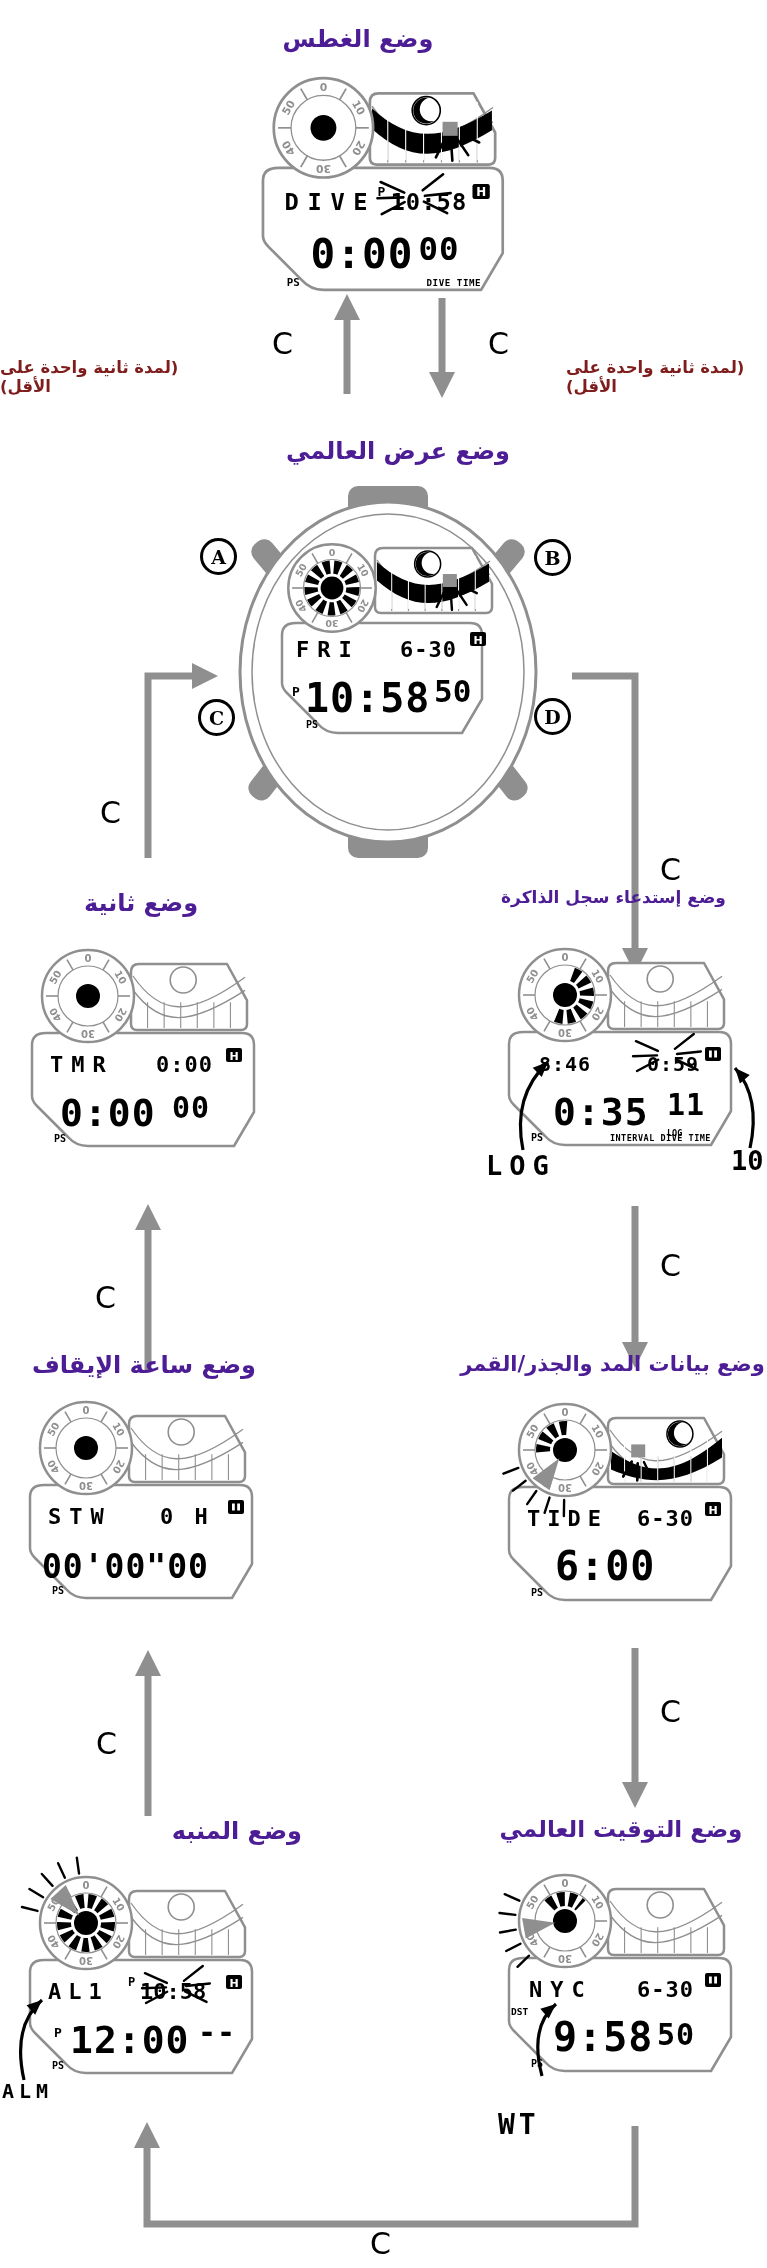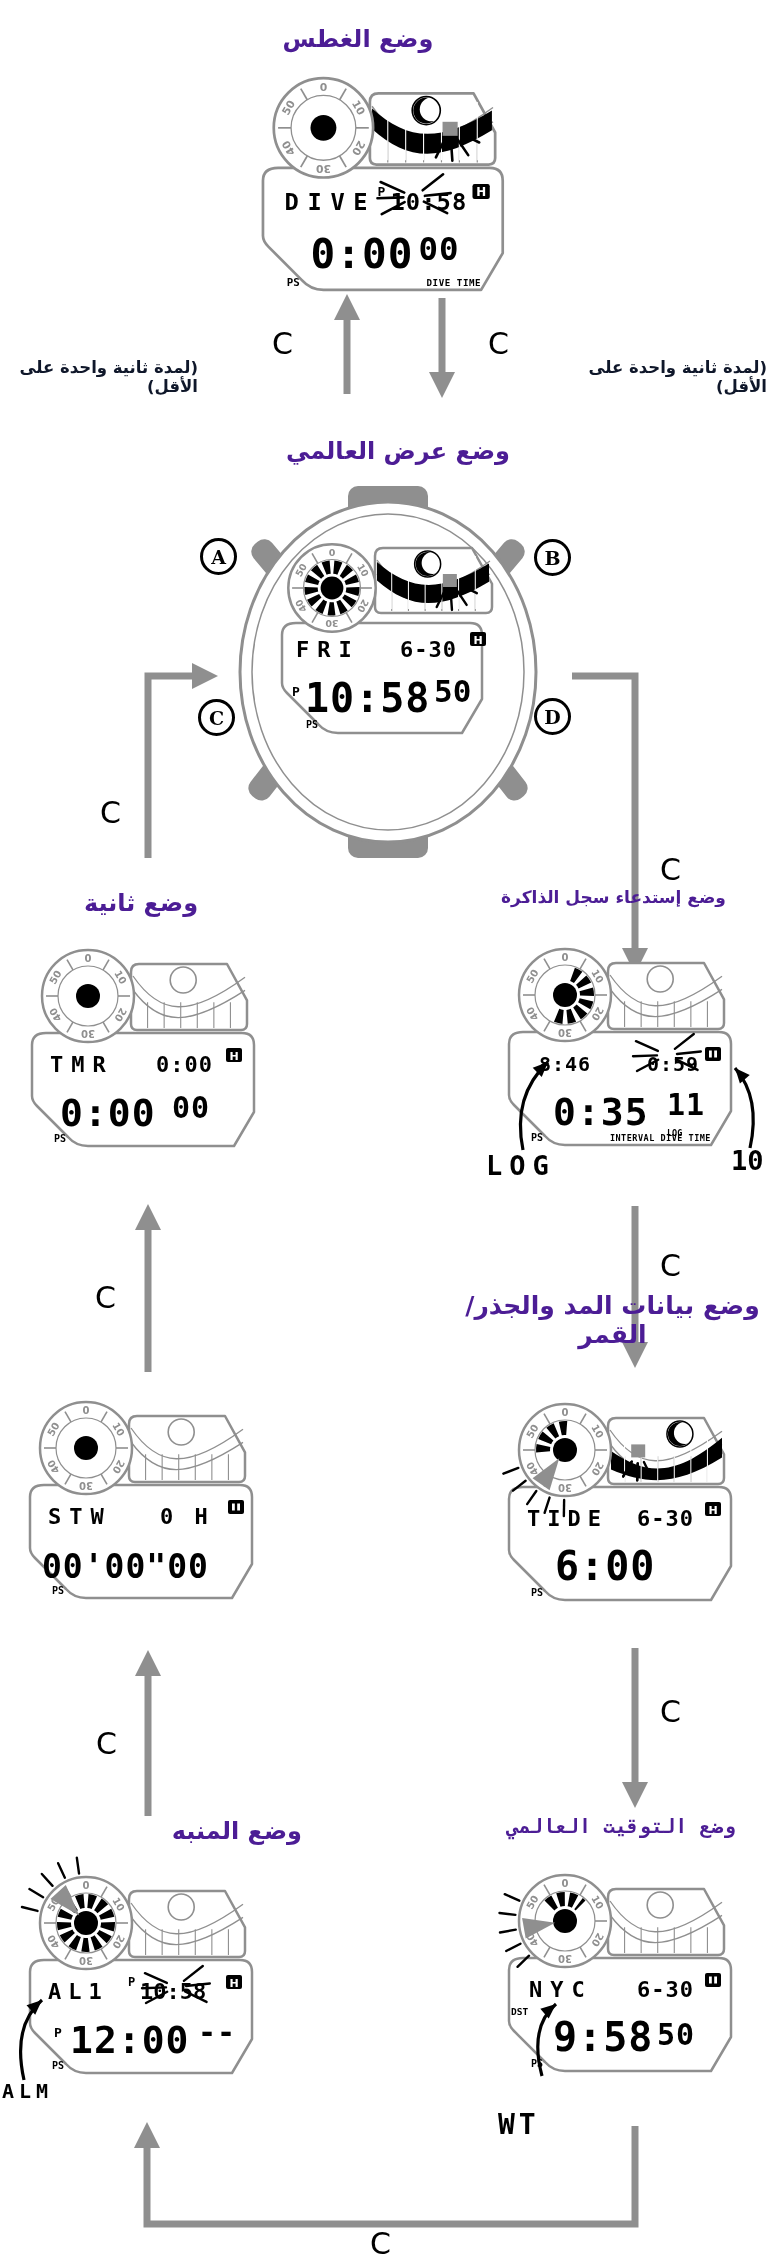--- a/index.html
+++ b/index.html
@@ -6,7 +6,7 @@
   #stage{position:relative;width:767px;height:2268px;background:#fff;overflow:hidden;}
   #diagram-svg{position:absolute;left:0;top:0;}
   .t{position:absolute;font-family:"DejaVu Sans",sans-serif;font-weight:bold;color:#4c1d95;text-align:center;direction:rtl;line-height:1.15;}
-  .note{position:absolute;font-family:"DejaVu Sans",sans-serif;font-weight:bold;font-size:16.5px;color:#0f172a;direction:rtl;text-align:right;}
+  .note{position:absolute;font-family:"DejaVu Sans",sans-serif;font-weight:bold;font-size:16.5px;color:#7f1d1d;direction:rtl;text-align:left;}
   .c{position:absolute;font-family:"DejaVu Sans",sans-serif;font-size:30px;color:#000;font-weight:normal;}
   .circ{position:absolute;width:31px;height:31px;border:3px solid #000;border-radius:50%;display:flex;align-items:center;justify-content:center;
         font-family:"DejaVu Serif",serif;font-weight:bold;font-size:19px;color:#000;background:#fff;box-sizing:content-box;}

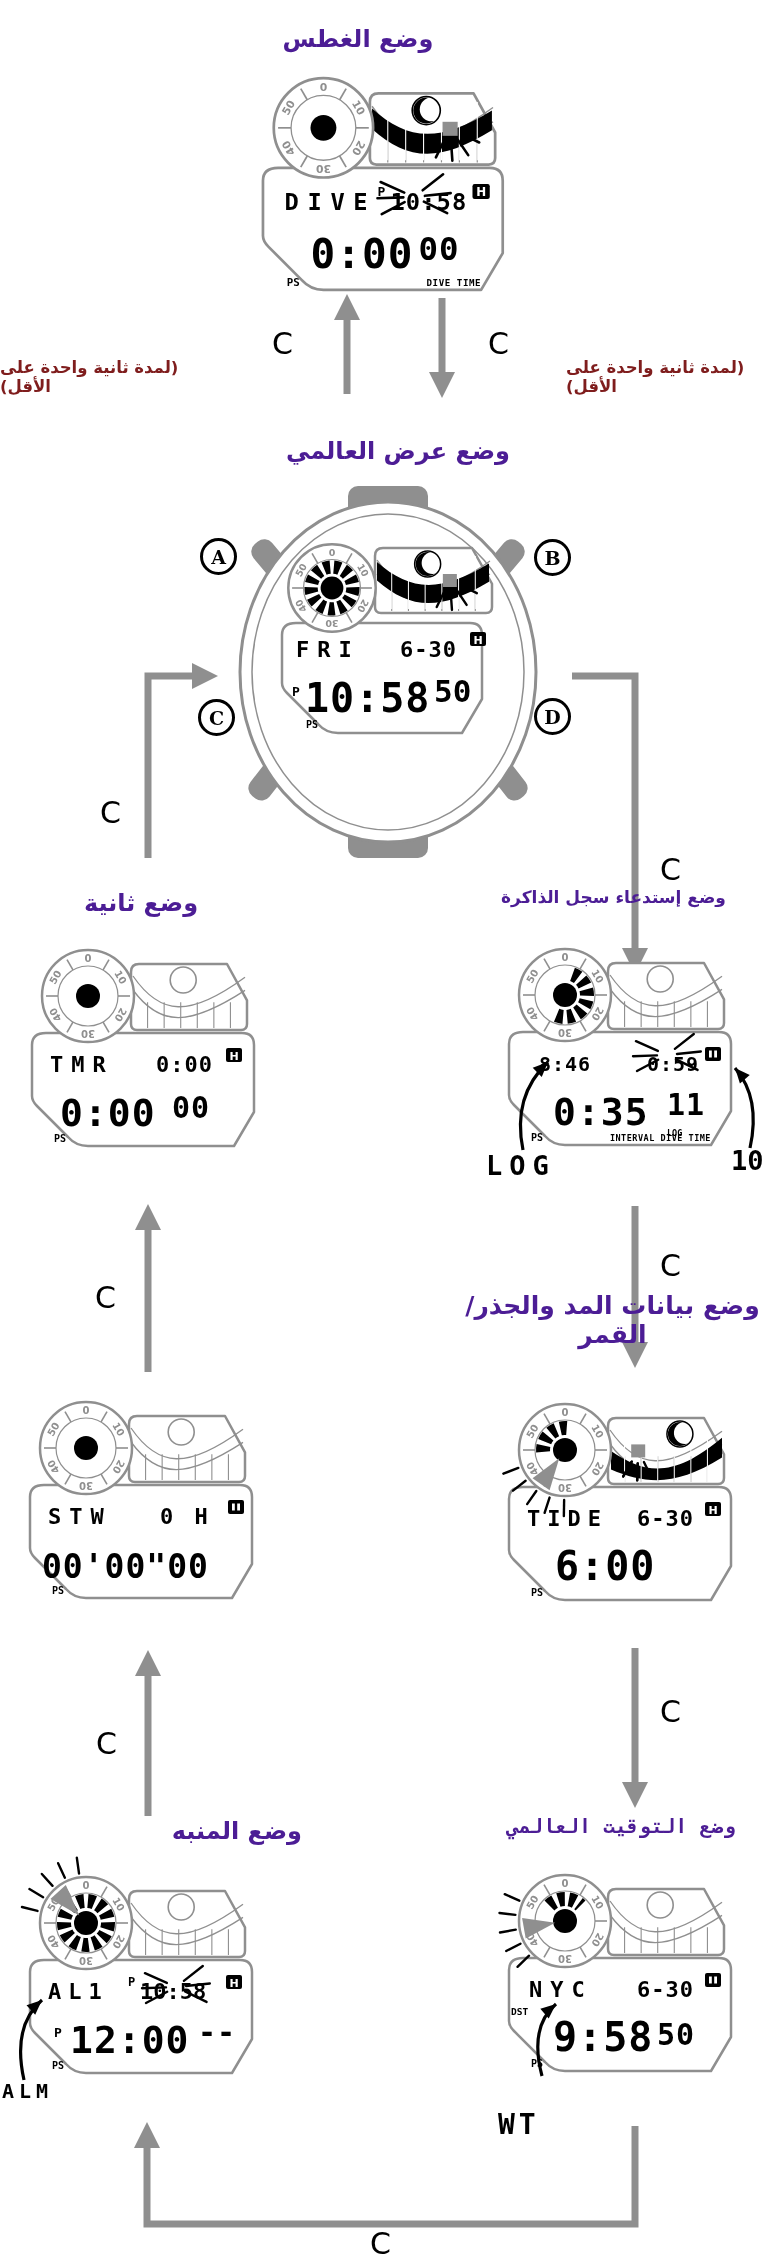--- a/index.html
+++ b/index.html
@@ -555,6 +555,7 @@
   <div class="t" style="left:246px;top:438px;width:304px;font-size:24px;">وضع عرض العالمي</div>
   <div class="t" style="left:0px;top:890px;width:282px;font-size:24px;">وضع ثانية</div>
   <div class="t" style="left:460px;top:888px;width:307px;font-size:17px;">وضع إستدعاء سجل الذاكرة</div>
+  <div class="t" style="left:0px;top:1352px;width:288px;font-size:24px;">وضع ساعة الإيقاف</div>
   <div class="t" style="left:458px;top:1292px;width:309px;font-size:25px;">وضع بيانات المد والجذر/القمر</div>
   <div class="t" style="left:2px;top:1818px;width:300px;font-size:24px;text-align:right;">وضع المنبه</div>
   <div class="t" style="left:475px;top:1816px;width:292px;font-size:20px;font-family:Liberation Mono, monospace;">وضع التوقيت العالمي</div>

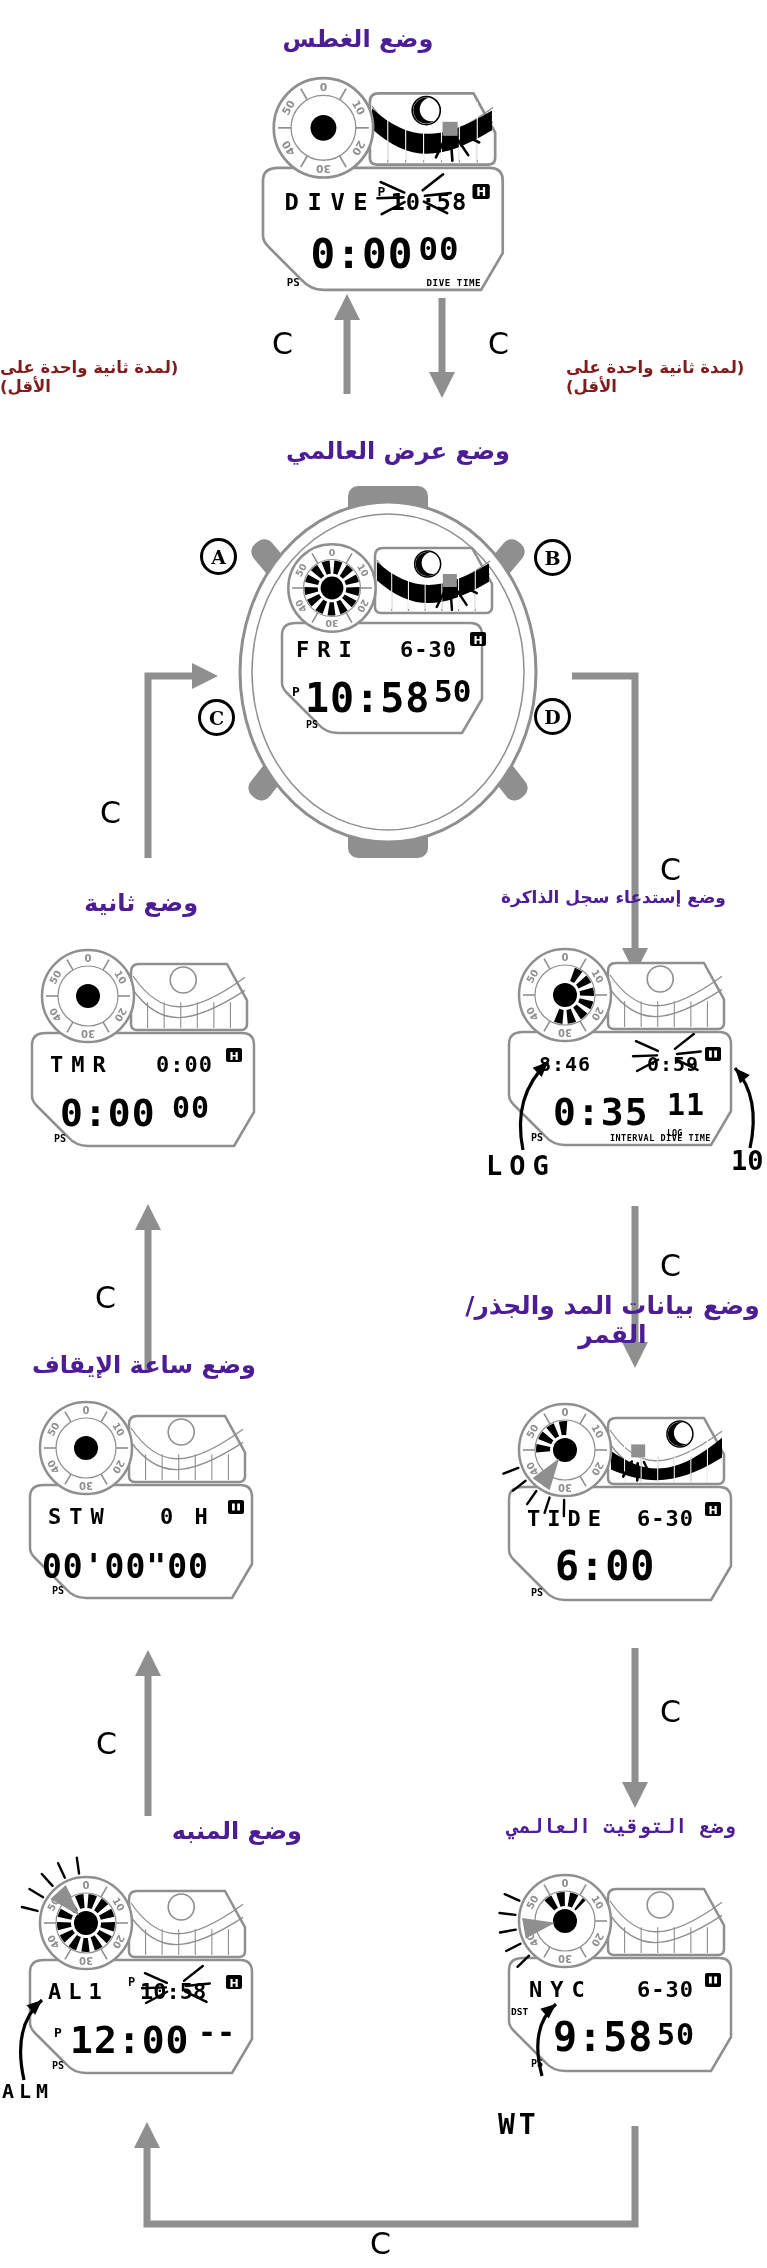--- a/index.html
+++ b/index.html
@@ -556,7 +556,7 @@
   <div class="t" style="left:0px;top:890px;width:282px;font-size:24px;">وضع ثانية</div>
   <div class="t" style="left:460px;top:888px;width:307px;font-size:17px;">وضع إستدعاء سجل الذاكرة</div>
   <div class="t" style="left:0px;top:1352px;width:288px;font-size:24px;">وضع ساعة الإيقاف</div>
-  <div class="t" style="left:458px;top:1292px;width:309px;font-size:25px;">وضع بيانات المد والجذر/القمر</div>
+  <div class="t" style="left:458px;top:1352px;width:309px;font-size:21px;">وضع بيانات المد والجذر/القمر</div>
   <div class="t" style="left:2px;top:1818px;width:300px;font-size:24px;text-align:right;">وضع المنبه</div>
   <div class="t" style="left:475px;top:1816px;width:292px;font-size:20px;font-family:Liberation Mono, monospace;">وضع التوقيت العالمي</div>
 

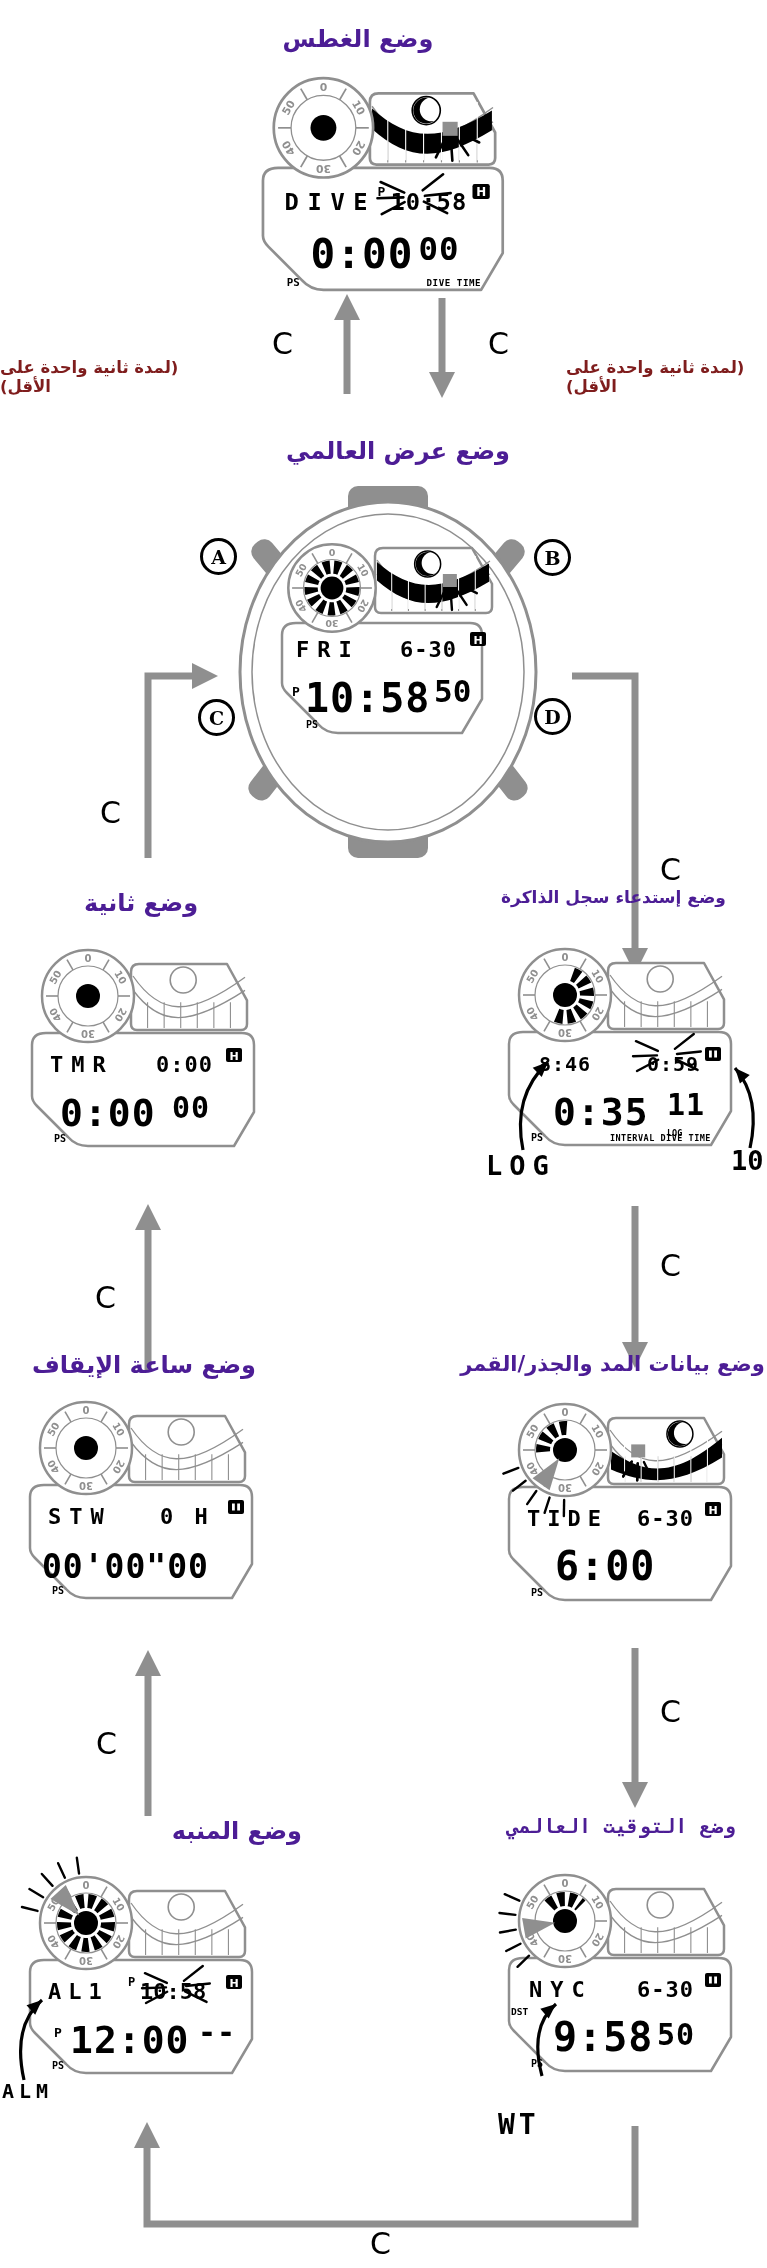--- a/index.html
+++ b/index.html
@@ -558,7 +558,7 @@
   <div class="t" style="left:0px;top:1352px;width:288px;font-size:24px;">وضع ساعة الإيقاف</div>
   <div class="t" style="left:458px;top:1352px;width:309px;font-size:21px;">وضع بيانات المد والجذر/القمر</div>
   <div class="t" style="left:2px;top:1818px;width:300px;font-size:24px;text-align:right;">وضع المنبه</div>
-  <div class="t" style="left:475px;top:1816px;width:292px;font-size:20px;font-family:Liberation Mono, monospace;">وضع التوقيت العالمي</div>
+  <div class="t" style="left:475px;top:1816px;width:292px;font-size:23px;">وضع التوقيت العالمي</div>
 
   <div class="note" style="left:0px;top:358px;width:198px;">(لمدة ثانية واحدة على الأقل)</div>
   <div class="note" style="left:566px;top:358px;width:201px;">(لمدة ثانية واحدة على الأقل)</div>

